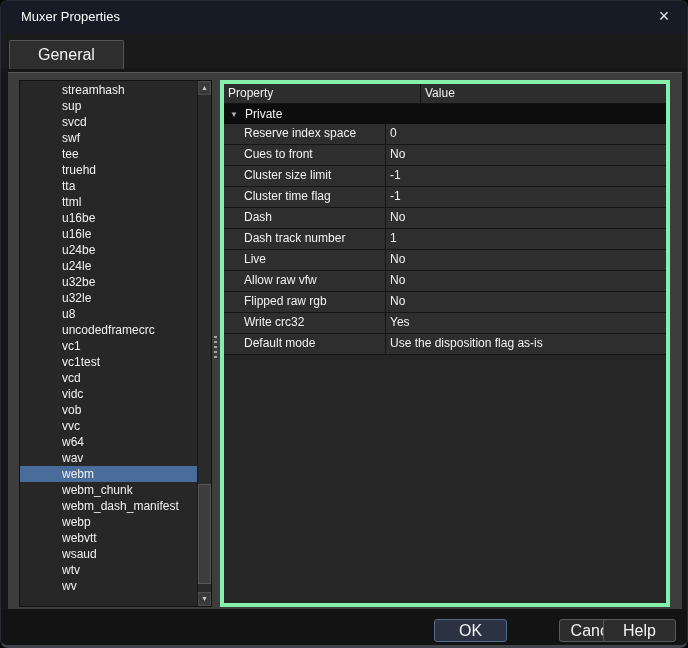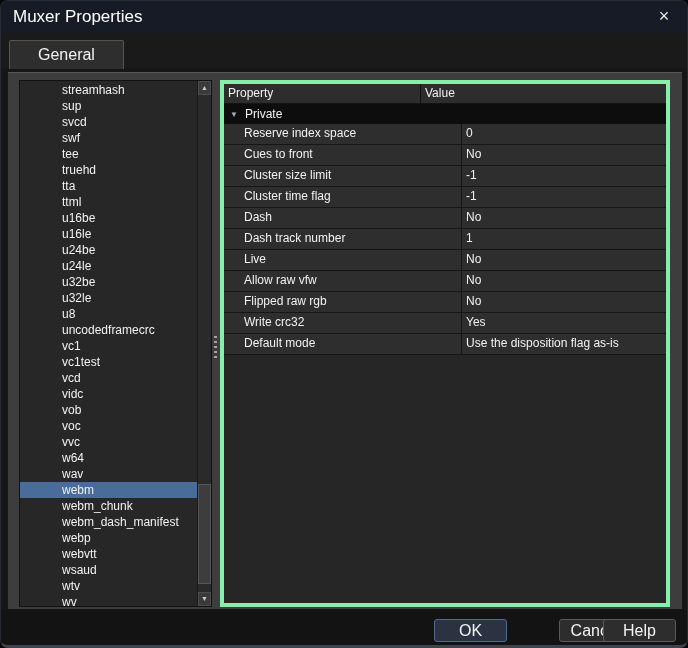--- a/index.html
+++ b/index.html
@@ -10,7 +10,7 @@
           border-radius:8px;overflow:hidden;}
   
   .titlebar{position:absolute;top:0;left:0;right:0;height:32px;background:var(--titlebar-bg,#161b26);}
-  .win-title{position:absolute;left:12px;top:0;line-height:32px;font-size:17px;color:#ffffff;white-space:nowrap;}
+  .win-title{position:absolute;left:20px;top:0;line-height:32px;font-size:13px;color:#ffffff;white-space:nowrap;}
   .close-btn{position:absolute;right:6px;top:0;width:34px;height:32px;text-align:center;
              line-height:30px;font-size:18px;color:#e8e8e8;cursor:pointer;}
   

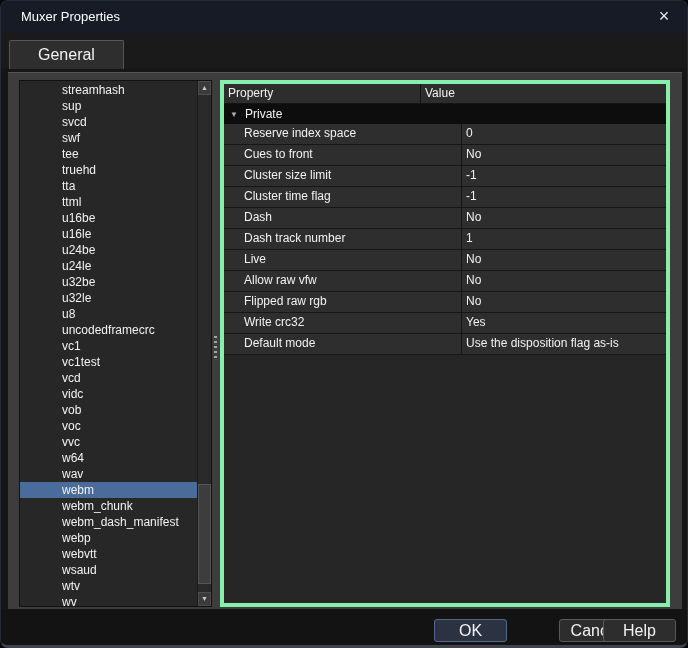--- a/index.html
+++ b/index.html
@@ -49,7 +49,7 @@
   .group-row{position:relative;height:20px;line-height:20px;background:#0d0d0d;padding-left:21px;cursor:default;}
   .group-row .tri{position:absolute;left:6px;top:1px;font-size:8px;color:#a9aeb6;}
   .trow{display:flex;height:20px;line-height:19px;background:#2e2e2e;border-bottom:1px solid #161616;cursor:default;}
-  .cell-prop{width:238px;padding-left:20px;box-sizing:border-box;border-right:1px solid #161616;white-space:nowrap;}
+  .cell-prop{width:162px;padding-left:20px;box-sizing:border-box;border-right:1px solid #161616;white-space:nowrap;}
   .cell-val{flex:1;padding-left:4px;white-space:nowrap;}
   
   .buttonbar{position:absolute;left:0;right:0;top:608px;height:37px;background:#131313;}

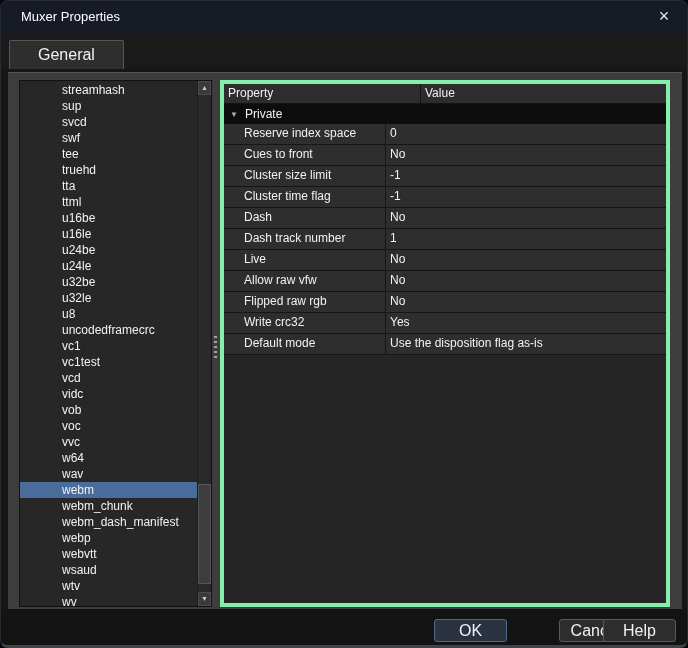--- a/index.html
+++ b/index.html
@@ -121,7 +121,6 @@
 
           <div class="list-item">vob</div>
 
-          <div class="list-item">voc</div>
 
           <div class="list-item">vvc</div>
 

